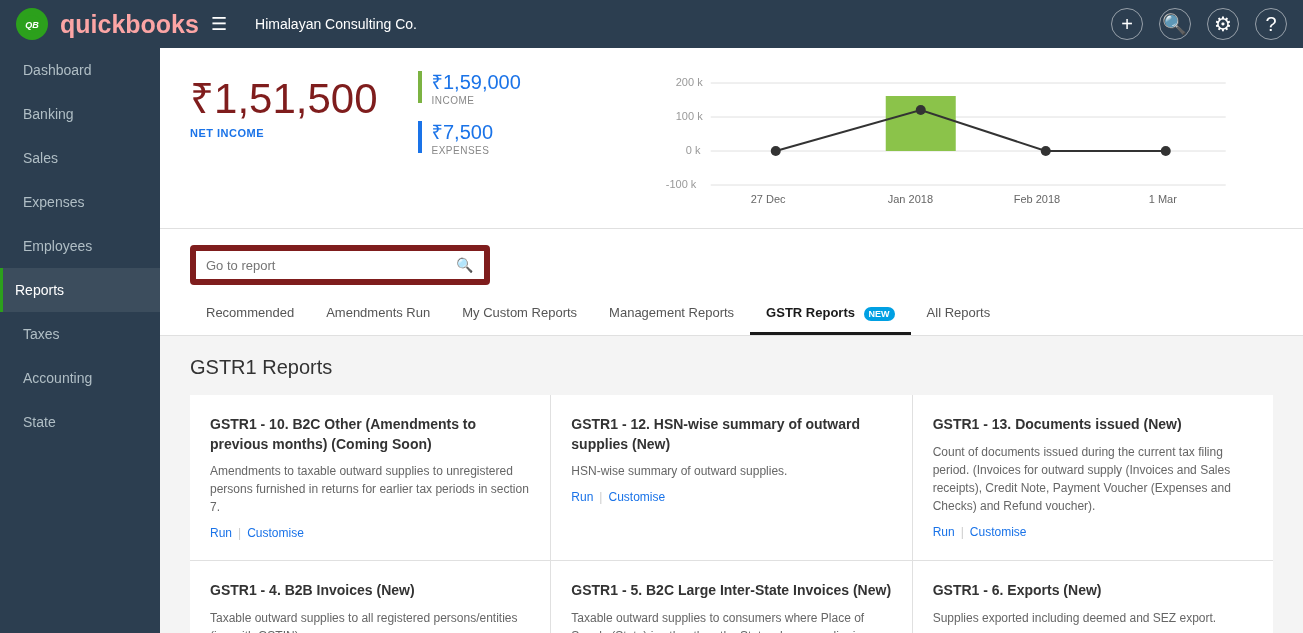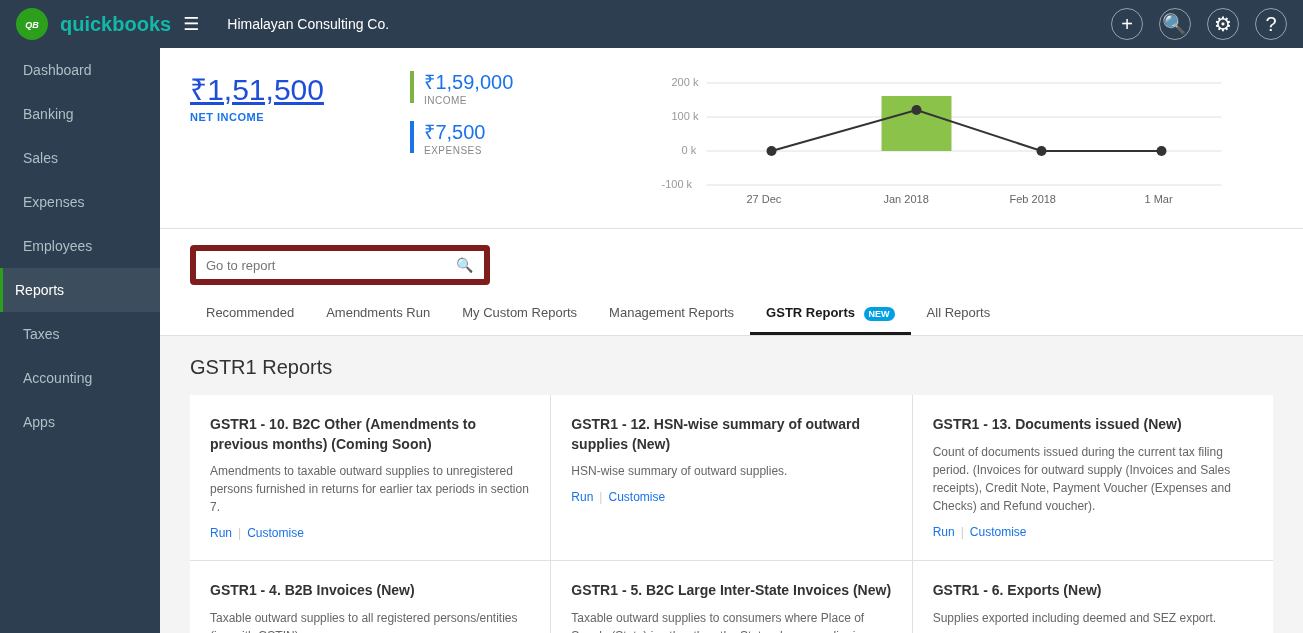--- a/index.html
+++ b/index.html
@@ -25,7 +25,7 @@
       display: flex; align-items: center; justify-content: center;
       color: white; font-weight: bold; font-size: 13px;
     }
-    .qb-brand { color: #14b8a6; font-size: 20px; font-weight: 600; }
+    .qb-brand { color: #fca5a5; font-size: 25px; font-weight: 600; }
     .hamburger { color: white; font-size: 18px; cursor: pointer; margin-right: 8px; }
     .company-name { color: white; font-size: 14px; margin-left: 8px; }
     .topnav-right { display: flex; align-items: center; gap: 16px; }

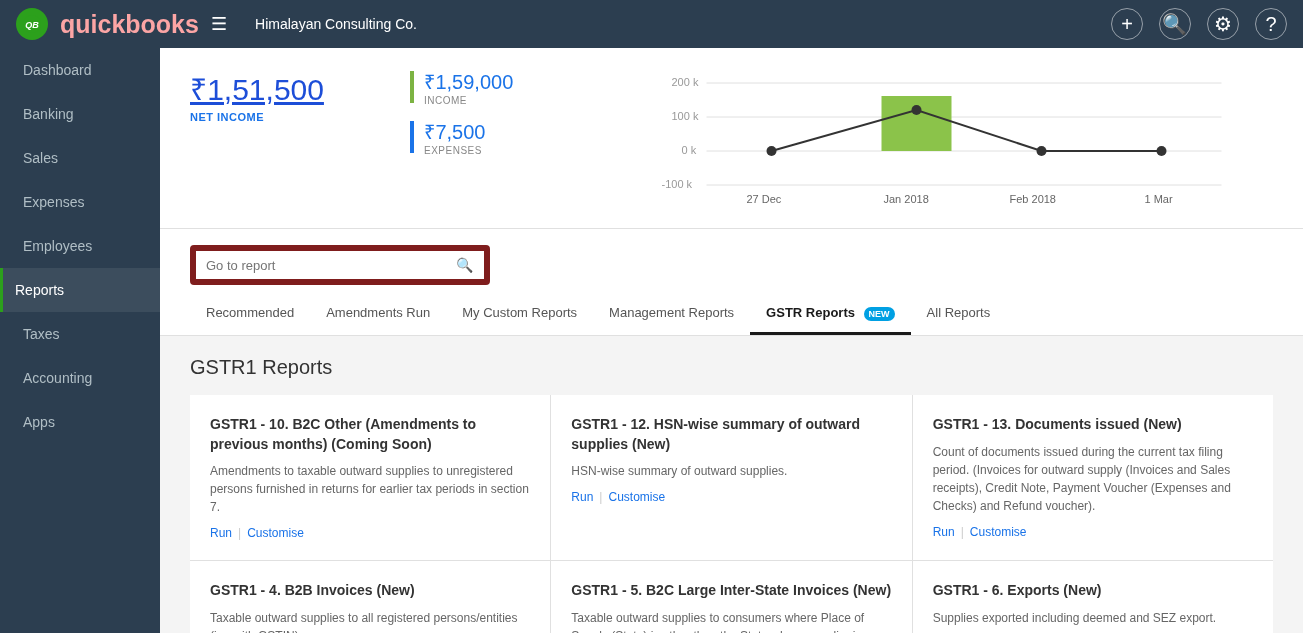--- a/index.html
+++ b/index.html
@@ -73,7 +73,7 @@
       border-bottom: 1px solid #e0e0e0;
     }
     .net-income-block { min-width: 180px; }
-    .net-income-value { font-size: 30px; font-weight: 300; color: #1d4ed8; text-decoration: underline; }
+    .net-income-value { font-size: 42px; font-weight: 300; color: #7f1d1d; }
     .net-income-label { color: #1a73e8; font-size: 11px; font-weight: 600; letter-spacing: 0.5px; text-transform: uppercase; margin-top: 2px; }
 
     .income-expense-block { display: flex; flex-direction: column; gap: 12px; min-width: 160px; }

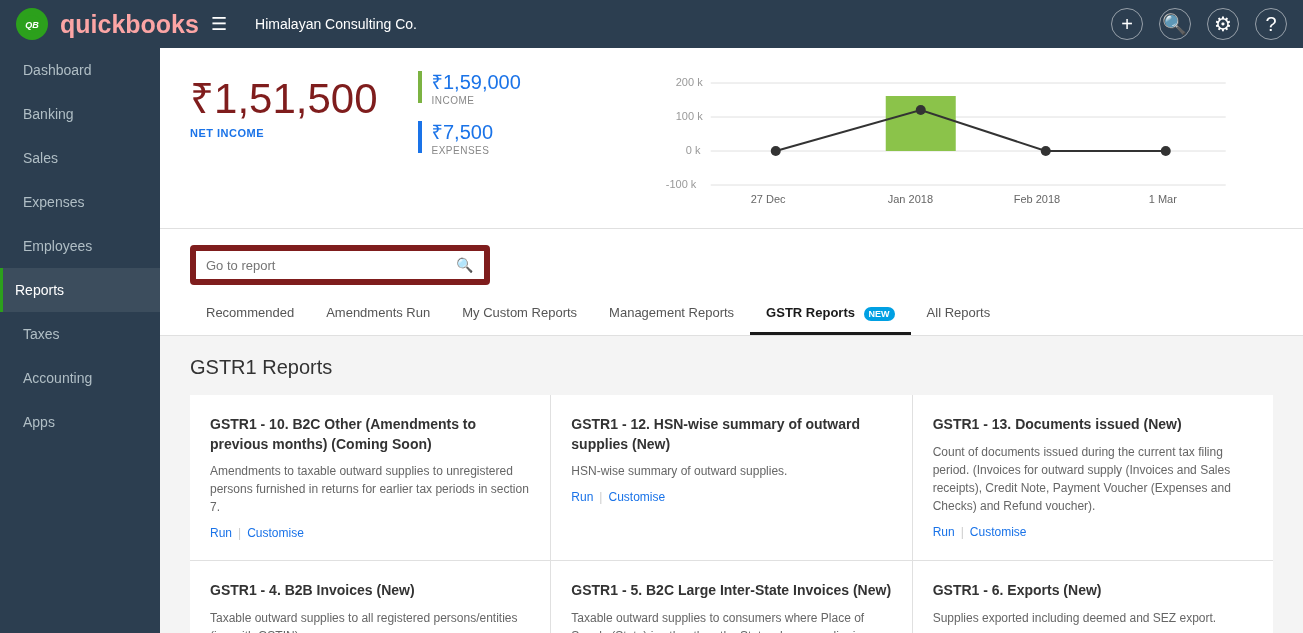--- a/index.html
+++ b/index.html
@@ -229,7 +229,7 @@
   <div class="sidebar-item active">Reports</div>
   <div class="sidebar-item">Taxes</div>
   <div class="sidebar-item">Accounting</div>
-  <div class="sidebar-item">Apps</div>
+  <div class="sidebar-item">State</div>
 </div>
 
 <div class="main-content">

